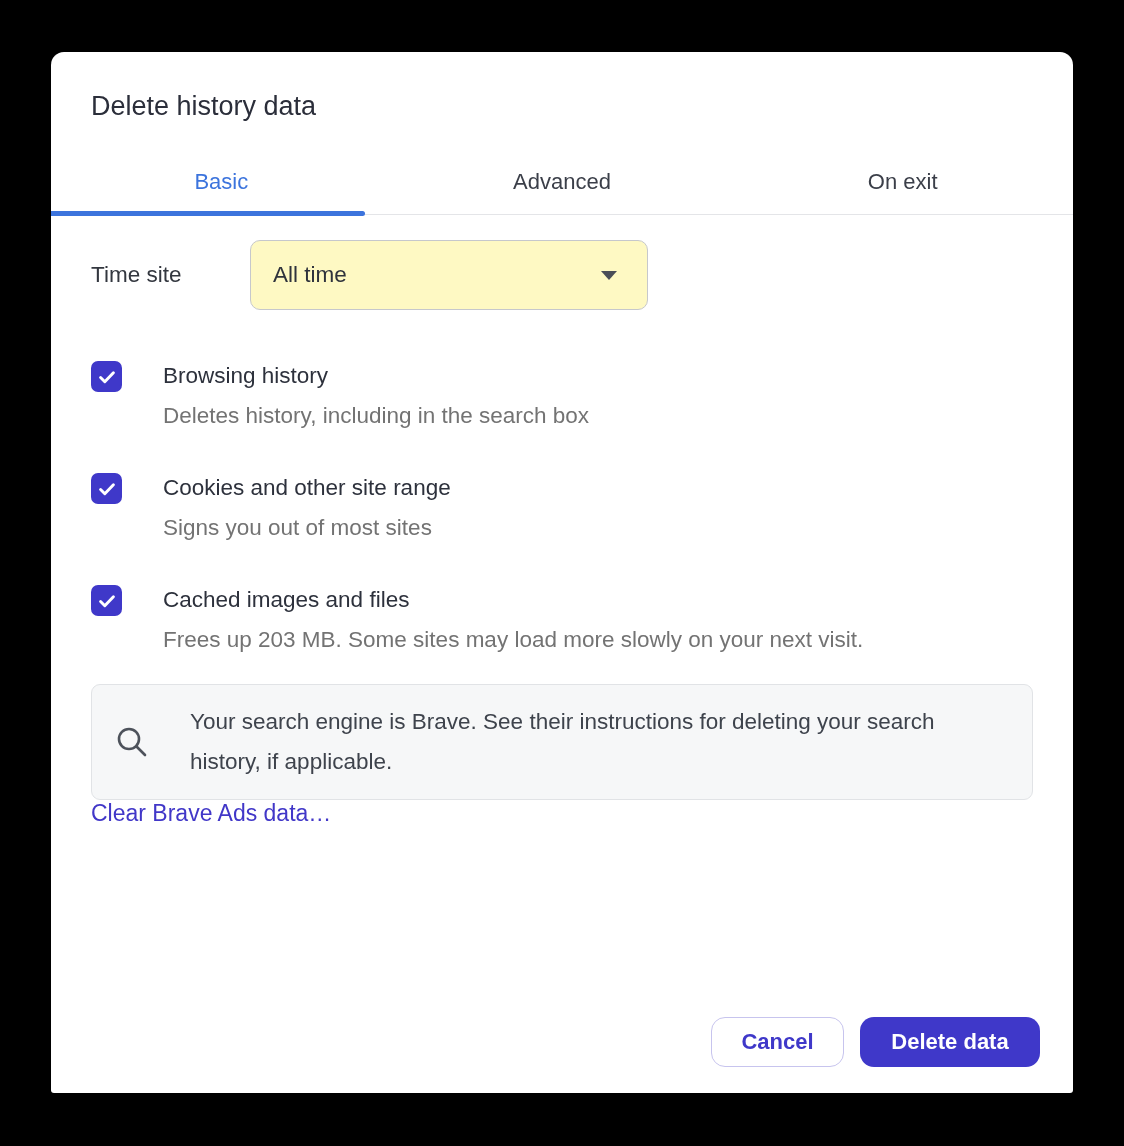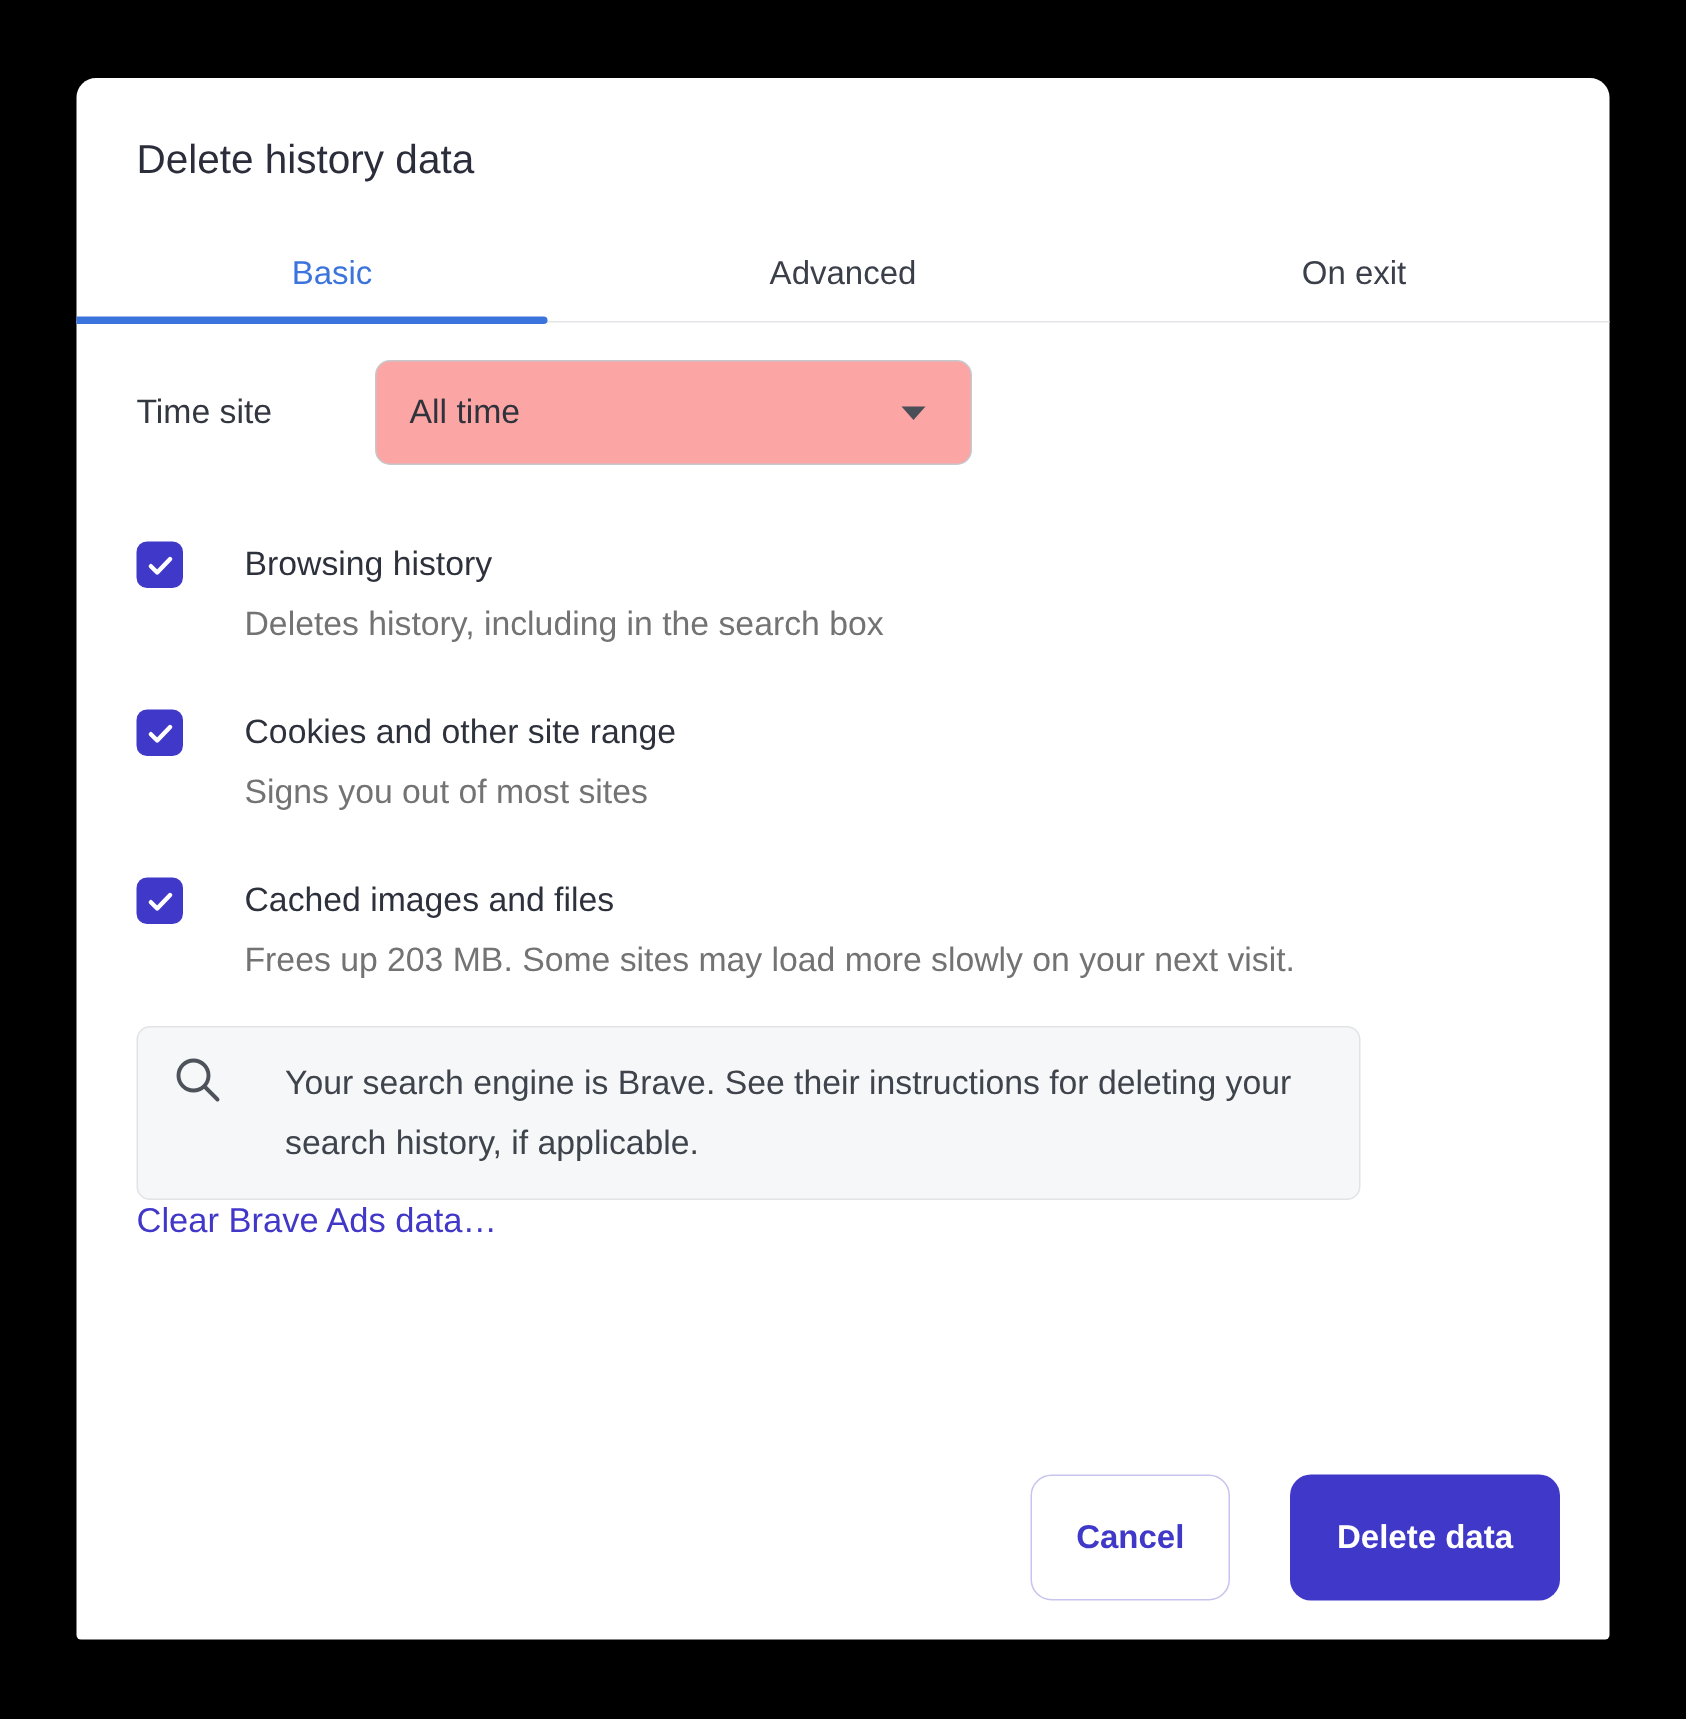--- a/index.html
+++ b/index.html
@@ -73,7 +73,7 @@
     justify-content: space-between;
     padding: 0 30px 0 22px;
     cursor: pointer;
-    background: #fca5a5;
+    background: #fef9c3;
     gap: 48px;
   }
   .dropdown-value {

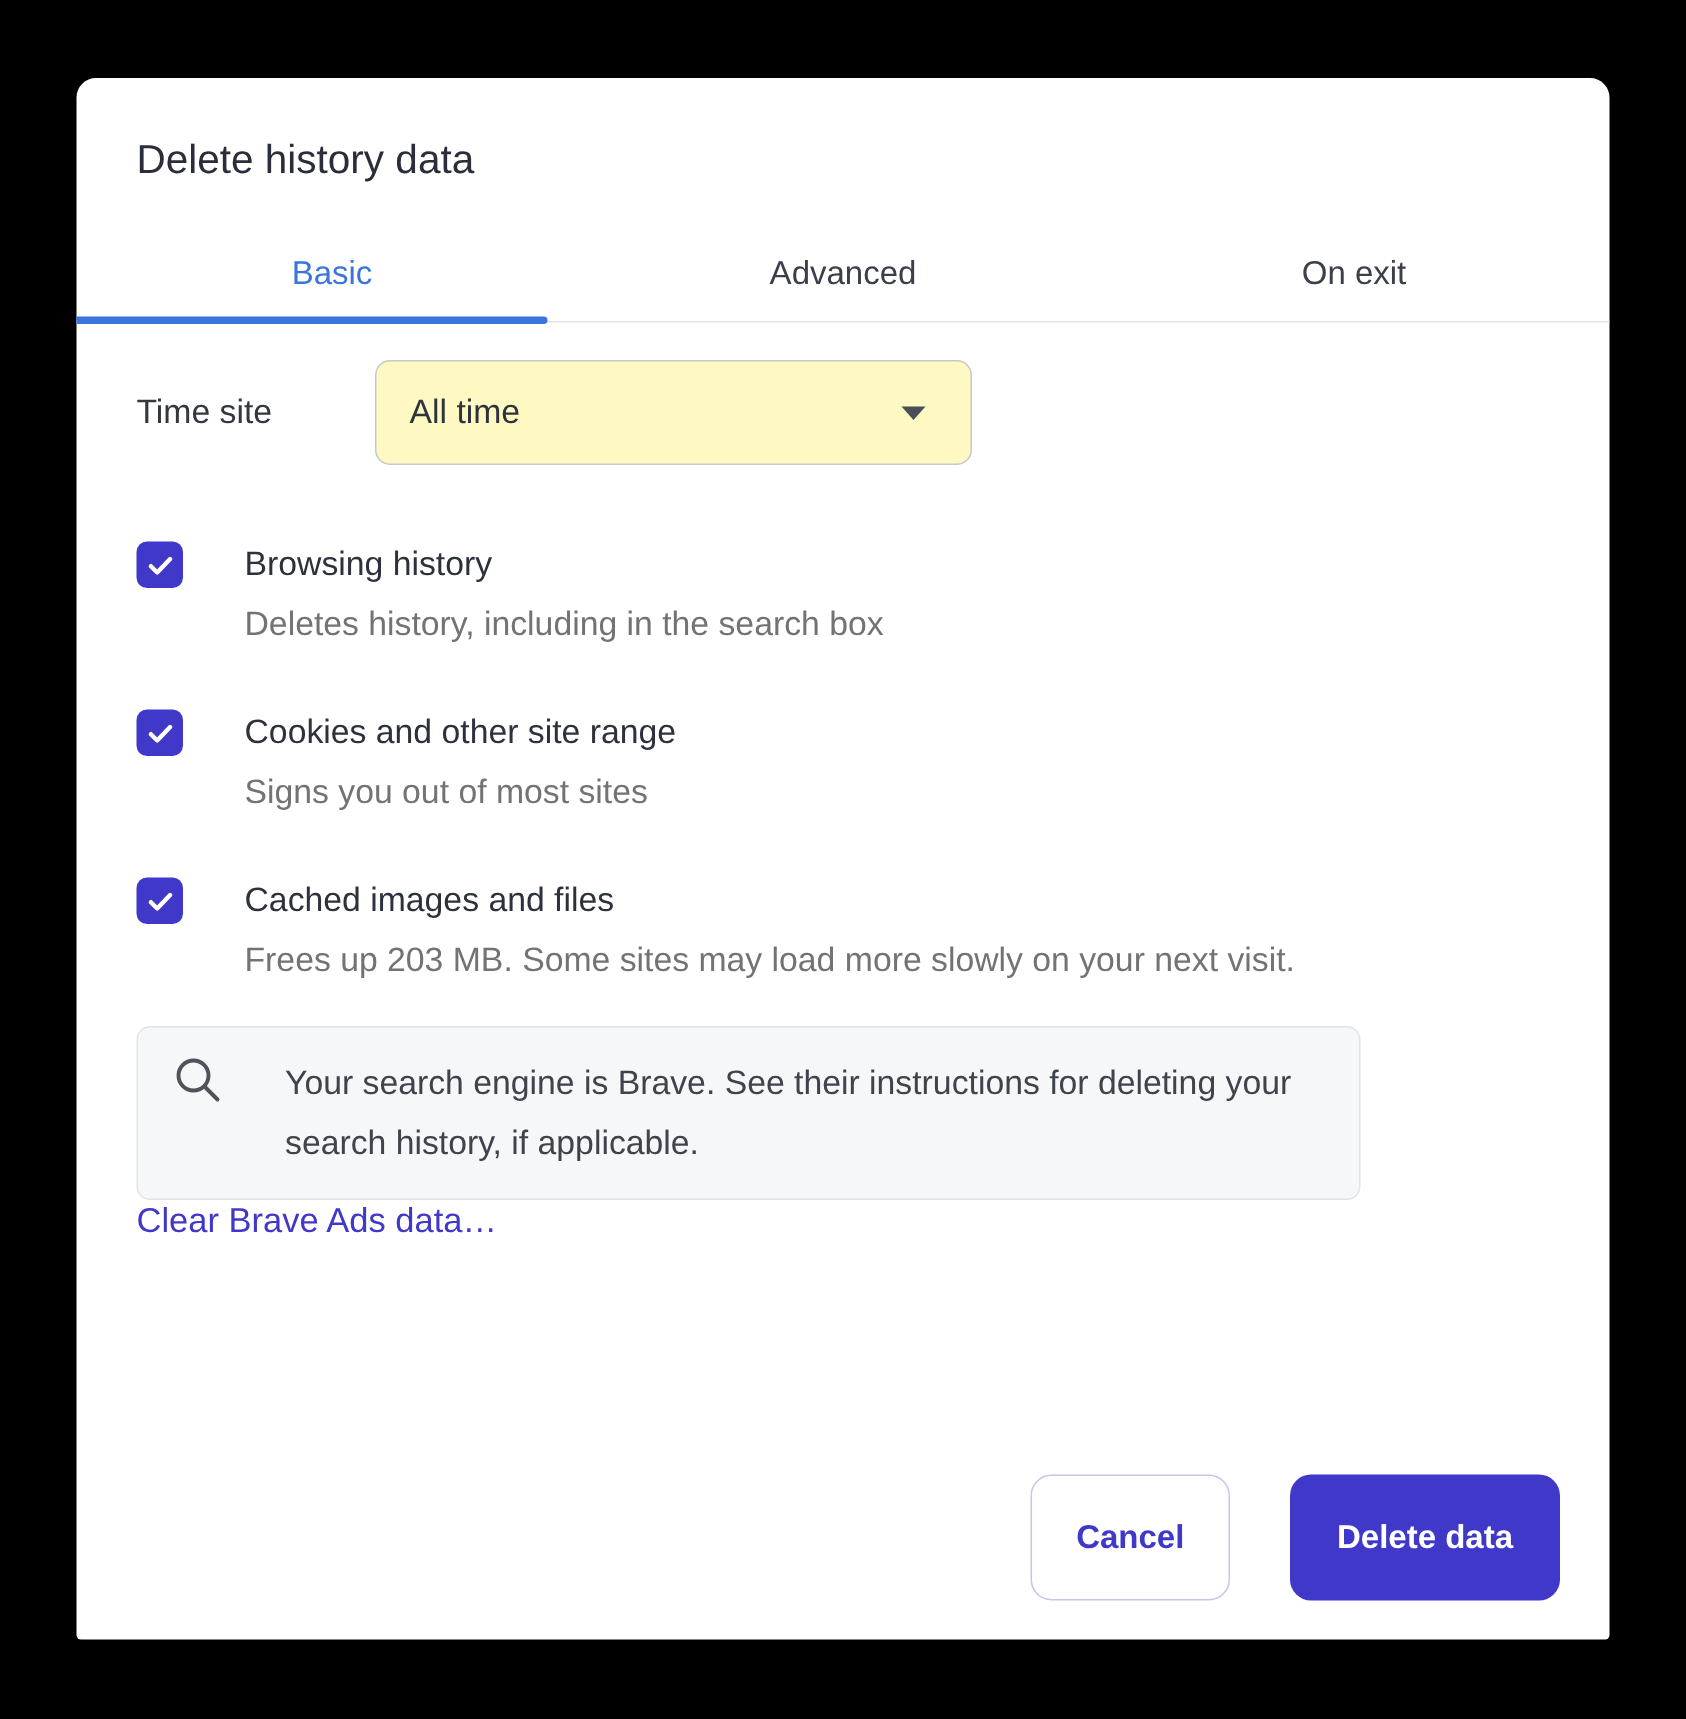--- a/index.html
+++ b/index.html
@@ -119,13 +119,13 @@
   }
   .info-box {
     margin-top: 24px;
-    width: 816px;
+    width: 942px;
     min-height: 114px;
     background: #f6f7f8;
     border: 1px solid #e1e3e6;
     border-radius: 9px;
     display: flex;
-    align-items: flex-start;
+    align-items: center;
     padding: 17px 30px 17px 22px;
   }
   .info-icon { flex: none; width: 36px; height: 36px; margin-right: 40px; }

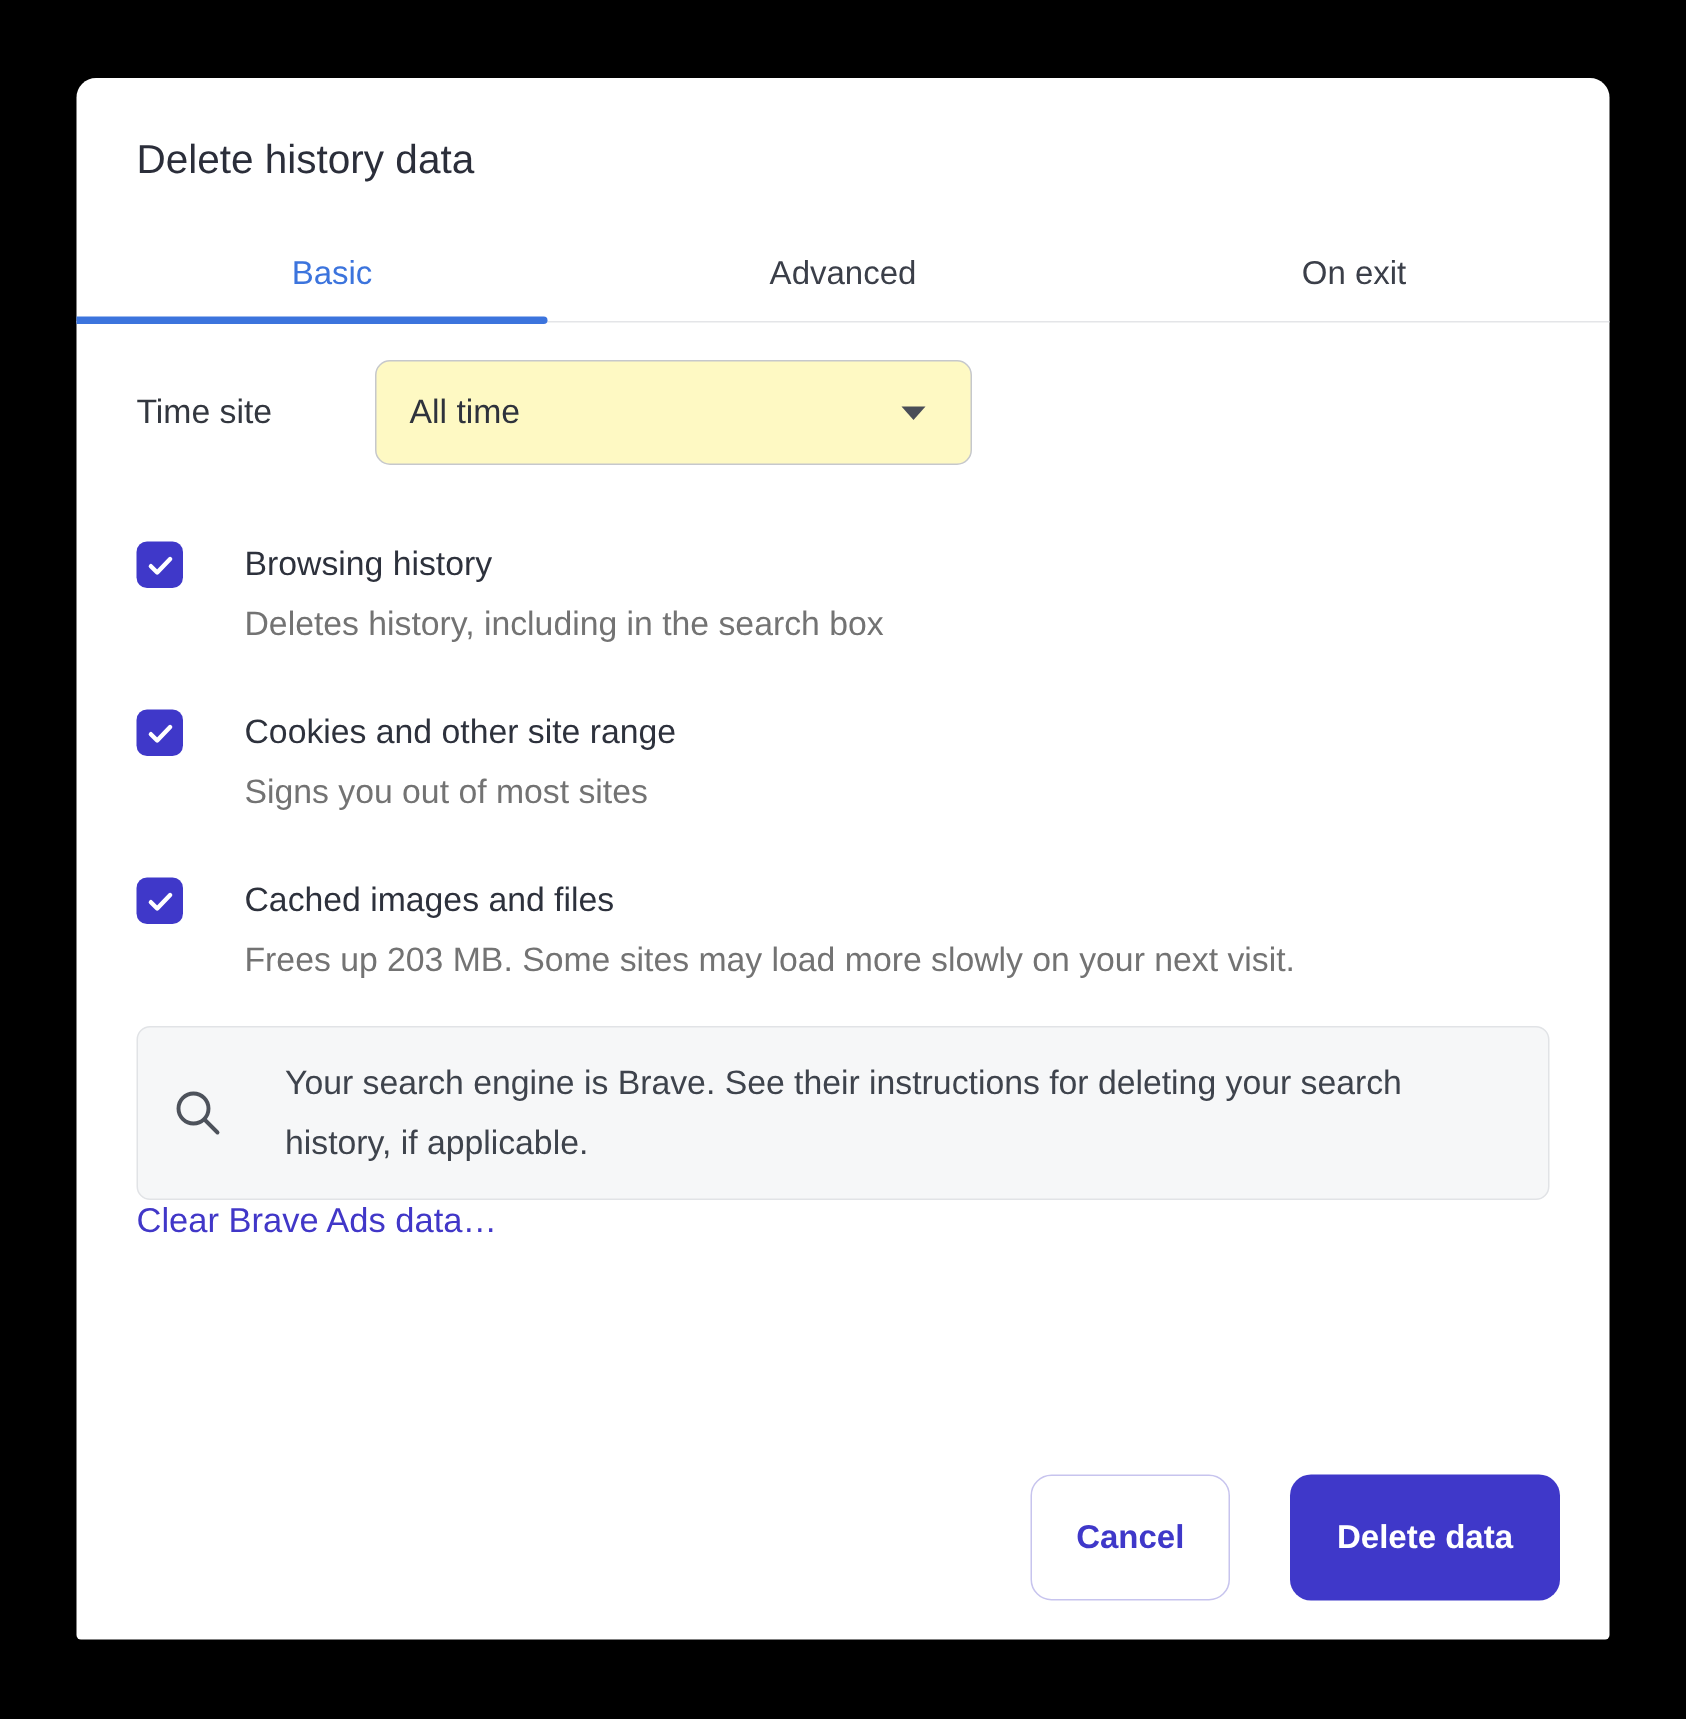--- a/index.html
+++ b/index.html
@@ -149,7 +149,7 @@
     gap: 16px;
   }
   .btn {
-    height: 84px;
+    height: 50px;
     border-radius: 14px;
     font-family: "Liberation Sans", sans-serif;
     font-size: 22px;
@@ -158,7 +158,6 @@
     align-items: center;
     justify-content: center;
     cursor: pointer;
-    margin-left: 24px;
   }
   .btn-cancel {
     width: 133px;

